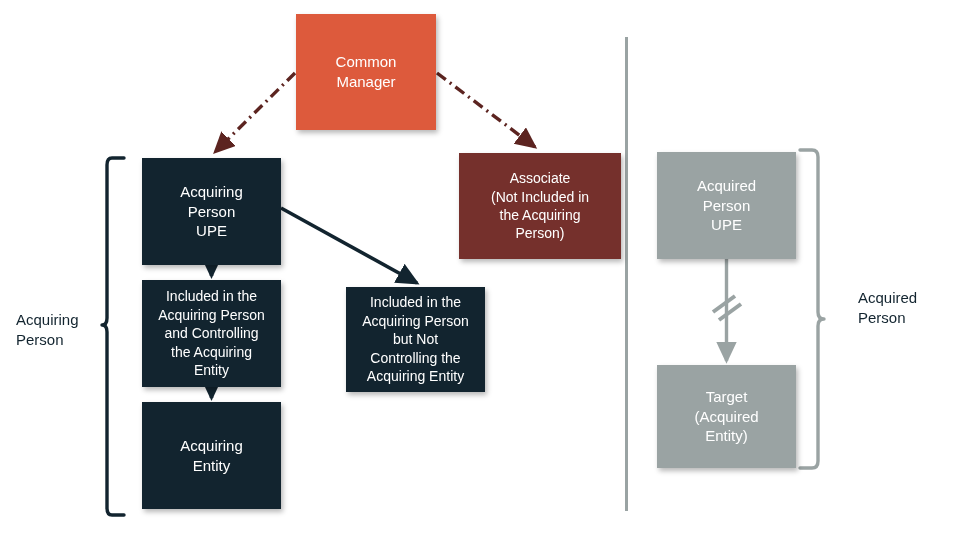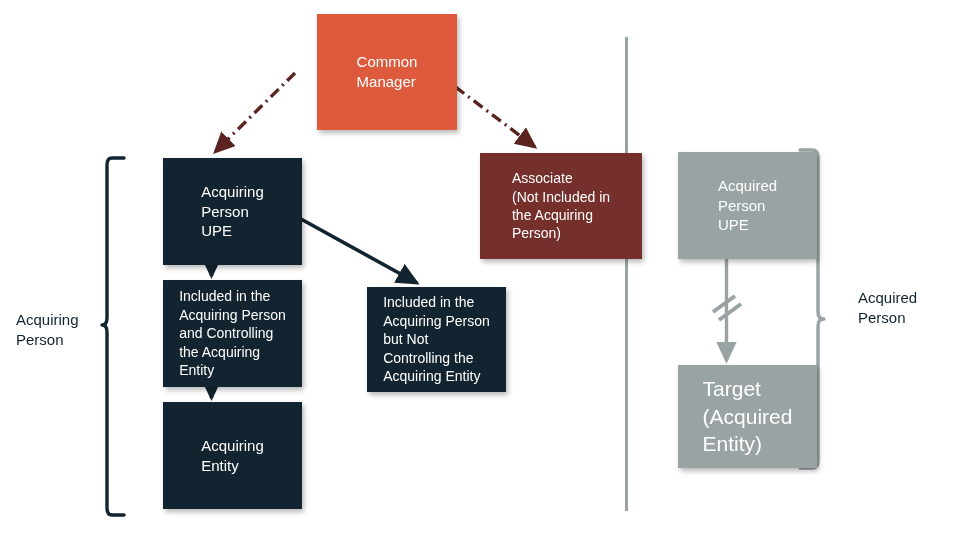--- a/index.html
+++ b/index.html
@@ -14,14 +14,13 @@
   .box{
     position:absolute;
     display:flex;align-items:center;justify-content:center;
-    text-align:left;
+    text-align:center;
     color:#ffffff;
     line-height:1.32;
     box-sizing:border-box;
     padding:4px 6px;
     box-shadow:2px 3px 5px rgba(0,0,0,0.28);
     white-space:pre-line;
-    margin-left:21px;
   }
   .navy{background:#12242f;}
   .orange{background:#dd5a3c;}

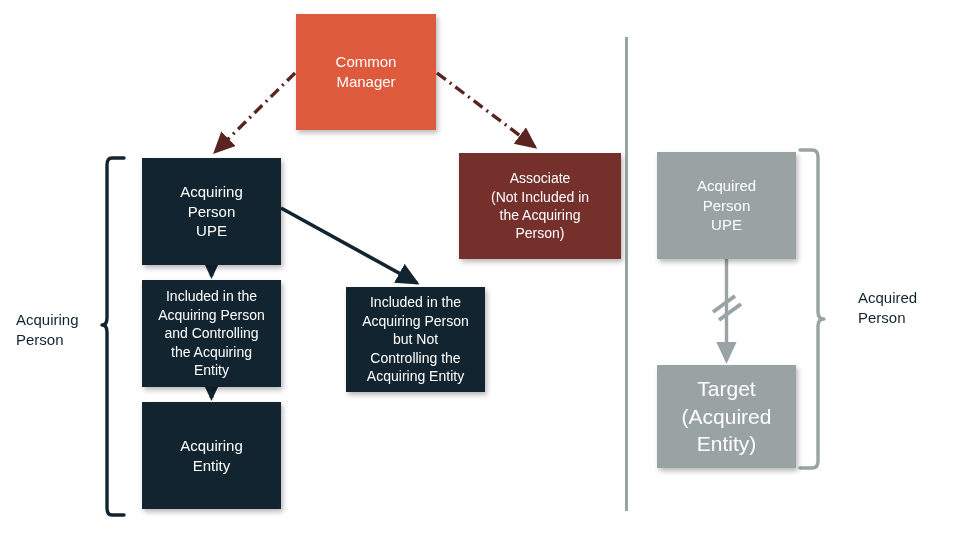--- a/index.html
+++ b/index.html
@@ -34,7 +34,7 @@
   #box-included-not-controlling{left:346px;top:287px;width:139px;height:105px;font-size:14px;}
   #box-acquiring-entity{left:142px;top:402px;width:139px;height:107px;font-size:15px;}
   #box-acquired-person-upe{left:657px;top:152px;width:139px;height:107px;font-size:15px;}
-  #box-target{left:657px;top:365px;width:139px;height:103px;font-size:21px;}
+  #box-target{left:657px;top:365px;width:139px;height:103px;font-size:15px;}
 
   .side-label{
     position:absolute;

